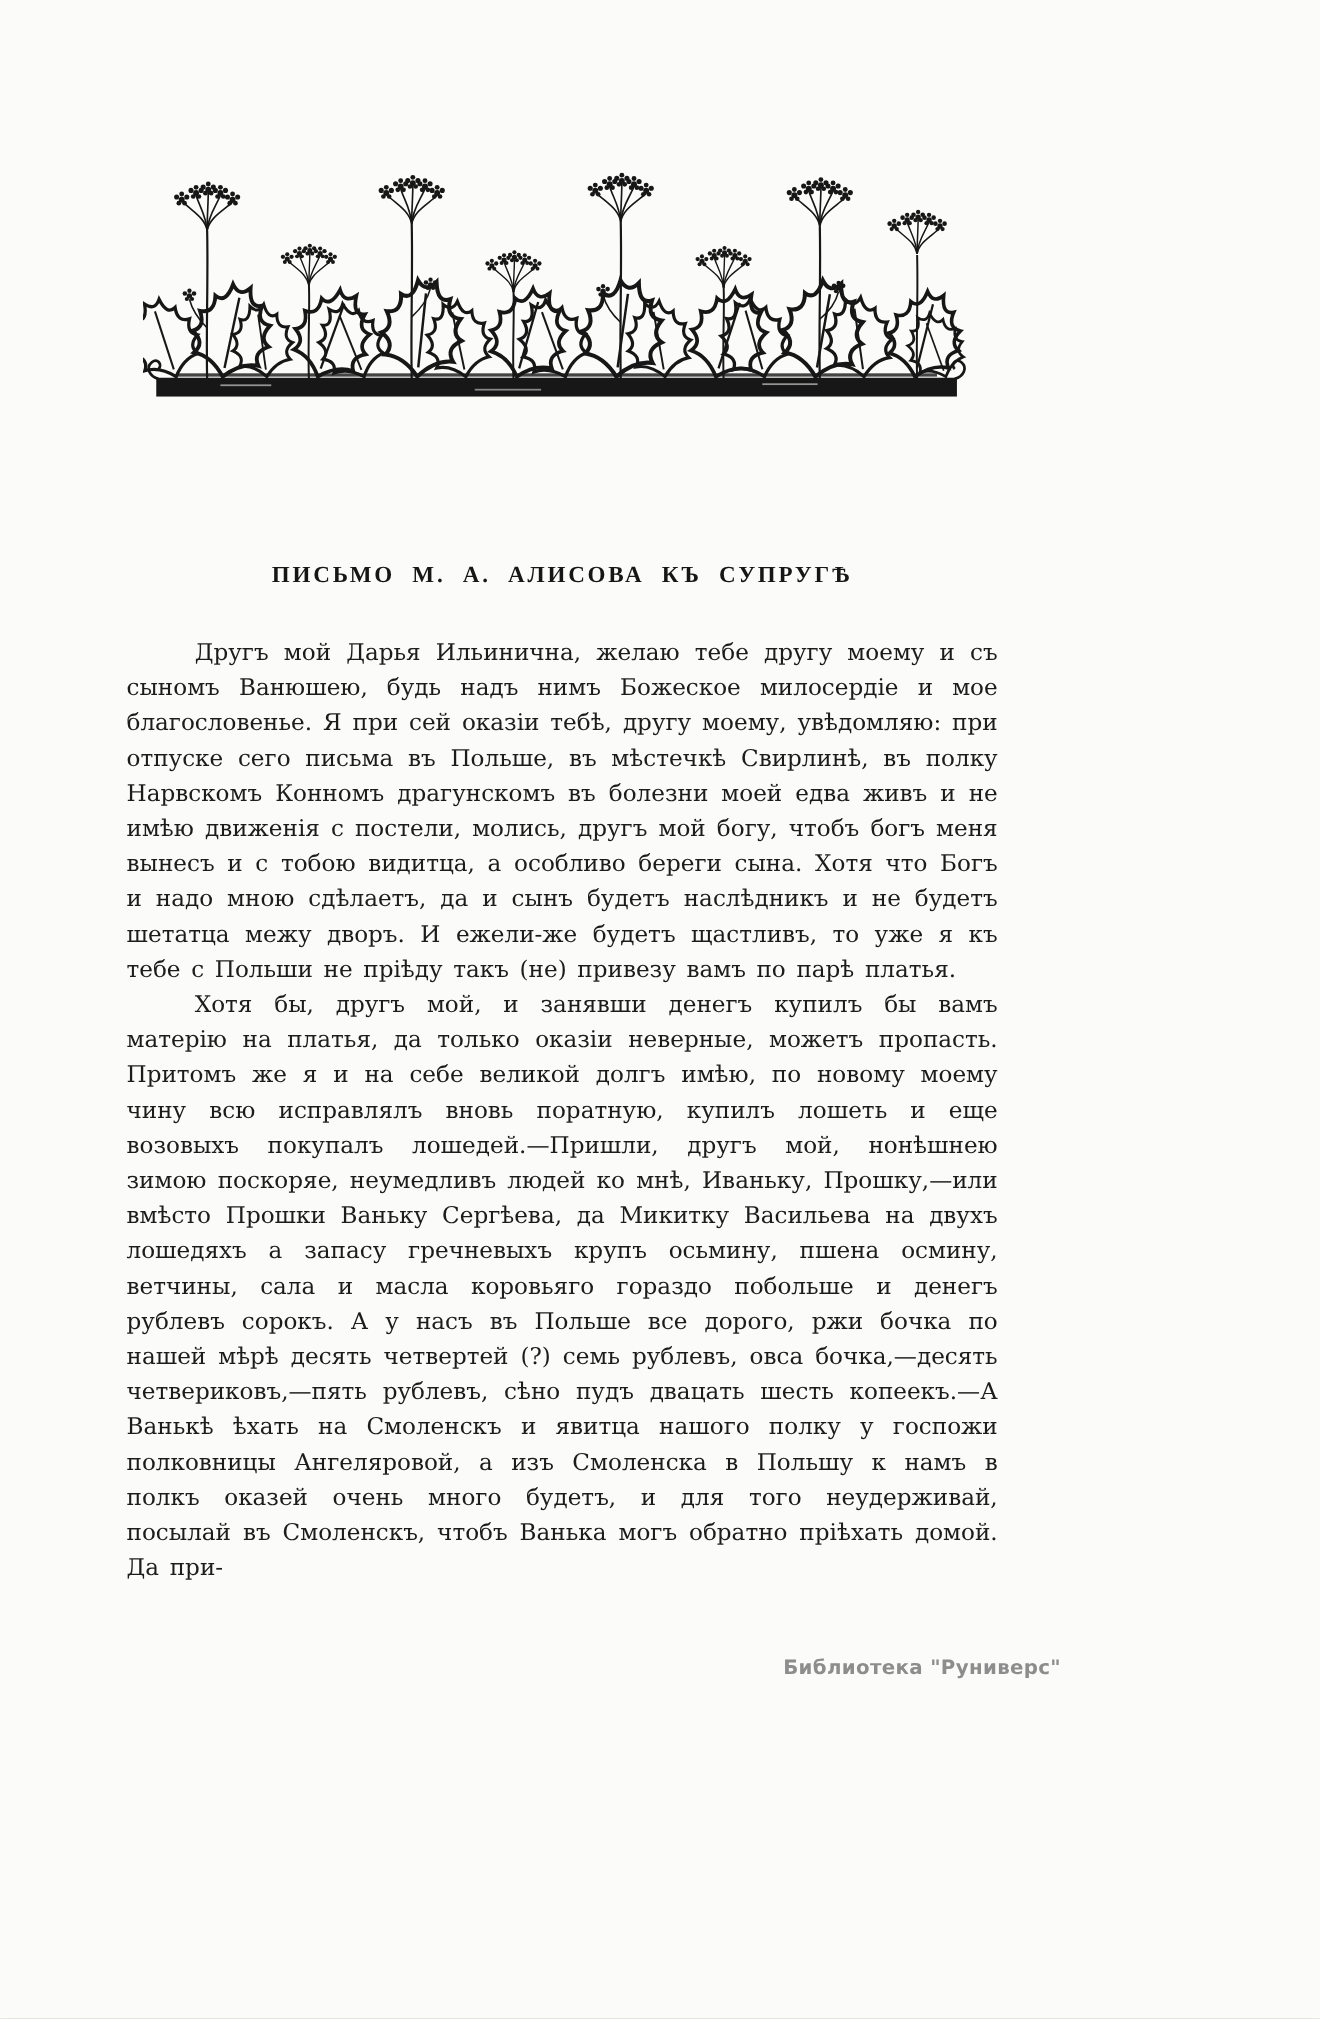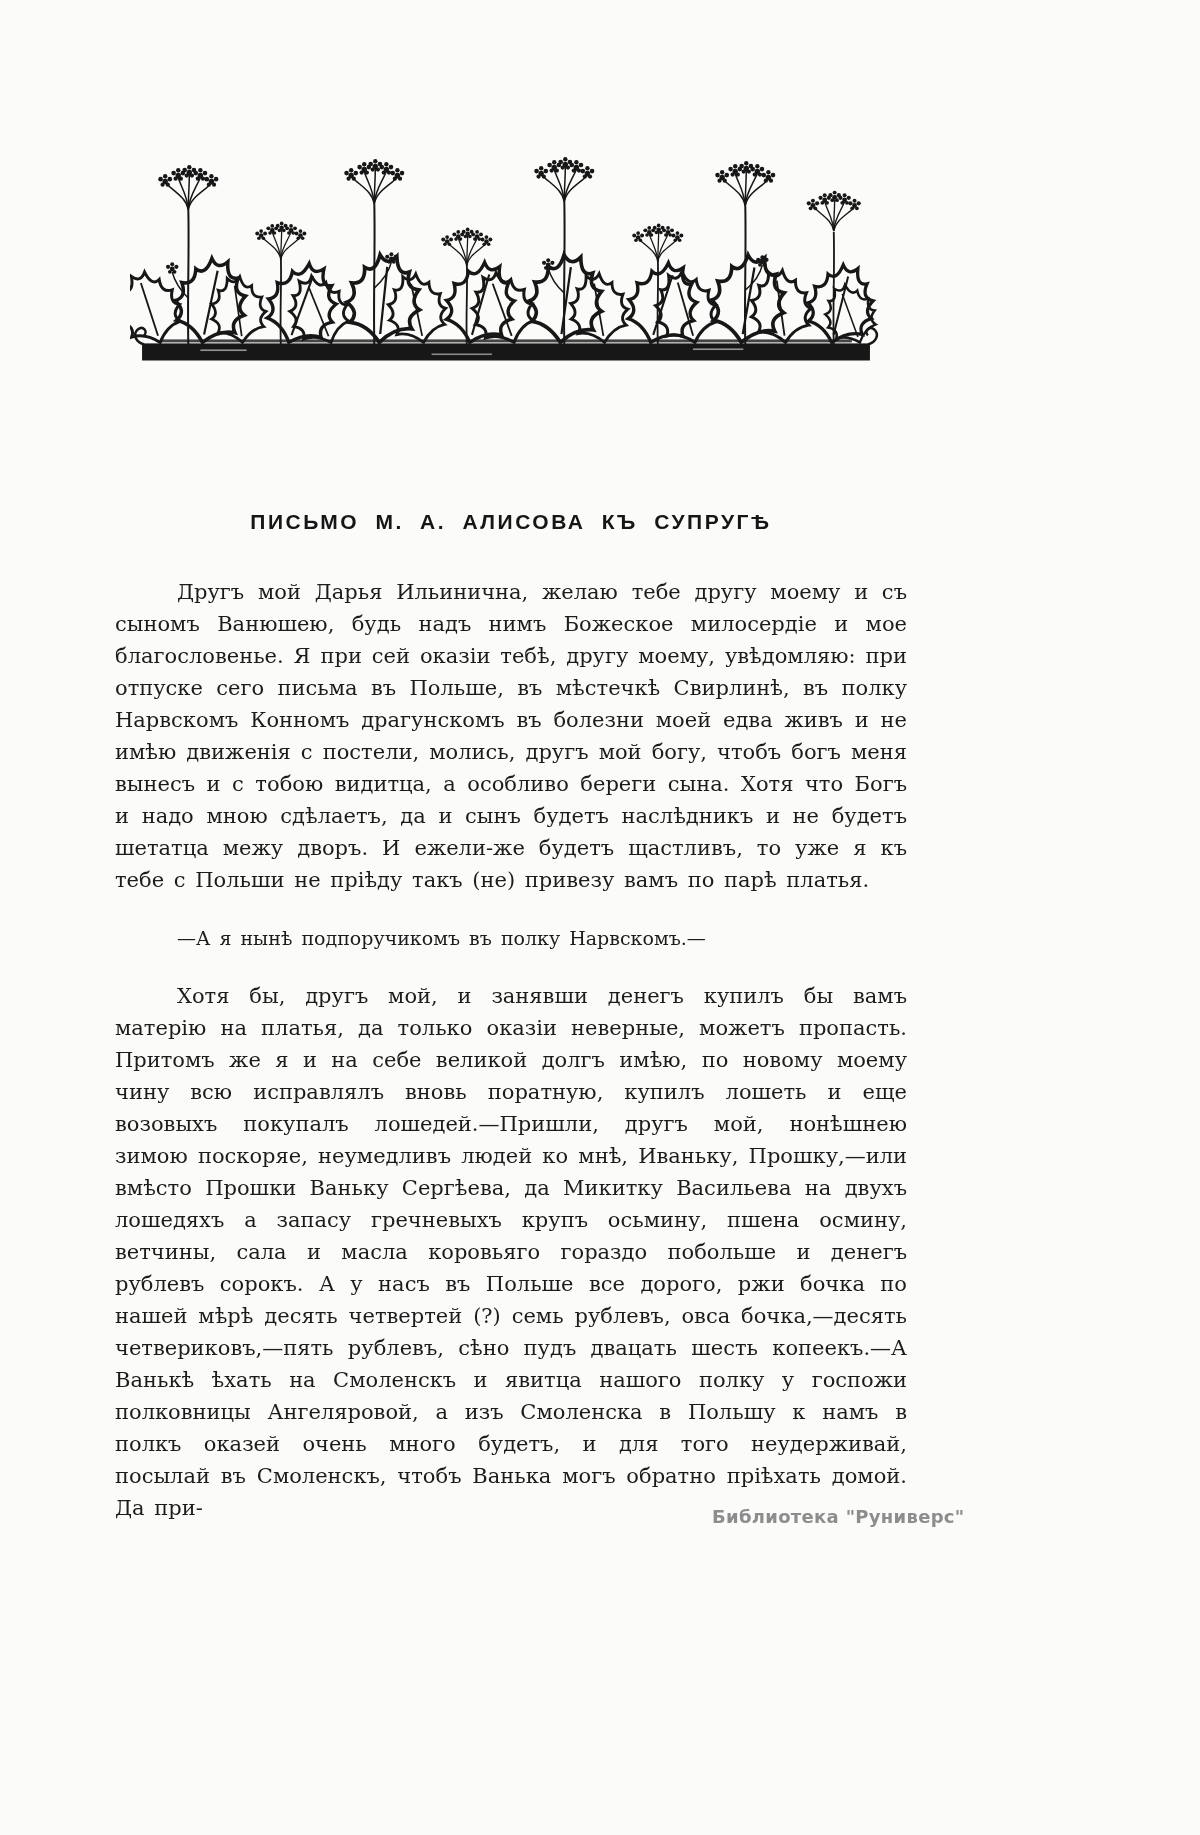--- a/index.html
+++ b/index.html
@@ -22,7 +22,7 @@
     width:792px;
   }
   .title{
-    font-family:Liberation Sans, sans-serif;
+    font-family:Liberation Serif, serif;
     font-weight:700;
     font-size:21px;
     letter-spacing:2.5px;

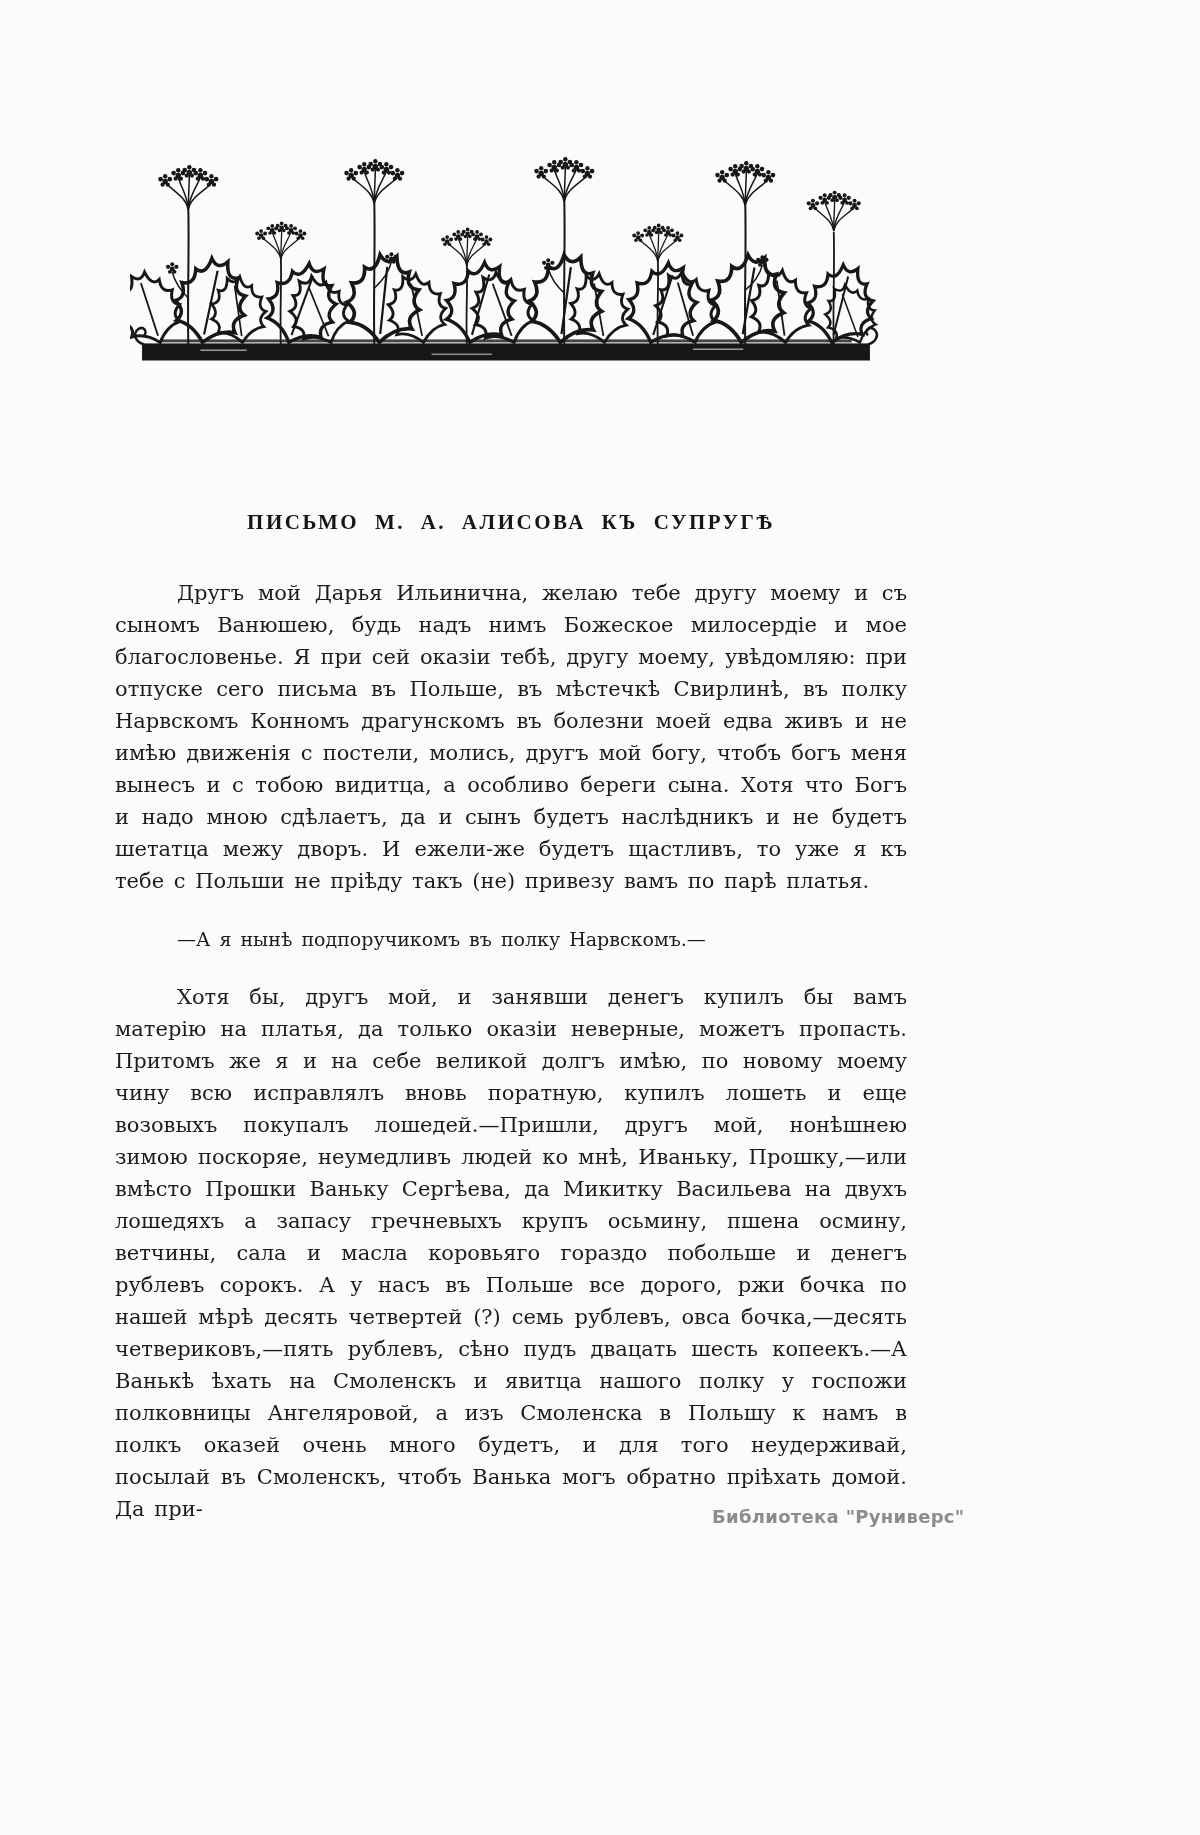--- a/index.html
+++ b/index.html
@@ -154,7 +154,6 @@
 
     <p class="body-par">Другъ мой Дарья Ильинична, желаю тебе другу моему и съ сыномъ Ванюшею, будь надъ нимъ Божеское милосердіе и мое благословенье. Я при сей оказіи тебѣ, другу моему, увѣдомляю: при отпуске сего письма въ Польше, въ мѣстечкѣ Свирлинѣ, въ полку Нарвскомъ Конномъ драгунскомъ въ болезни моей едва живъ и не имѣю движенія с постели, молись, другъ мой богу, чтобъ богъ меня вынесъ и с тобою видитца, а особливо береги сына. Хотя что Богъ и надо мною сдѣлаетъ, да и сынъ будетъ наслѣдникъ и не будетъ шетатца межу дворъ. И ежели-же будетъ щастливъ, то уже я къ тебе с Польши не пріѣду такъ (не) привезу вамъ по парѣ платья.</p>
 
-    <p class="note-line">—А я нынѣ подпоручикомъ въ полку Нарвскомъ.—</p>
 
     <p class="body-par">Хотя бы, другъ мой, и занявши денегъ купилъ бы вамъ матерію на платья, да только оказіи неверные, можетъ пропасть. Притомъ же я и на себе великой долгъ имѣю, по новому моему чину всю исправлялъ вновь поратную, купилъ лошеть и еще возовыхъ покупалъ лошедей.—Пришли, другъ мой, нонѣшнею зимою поскоряе, неумедливъ людей ко мнѣ, Иваньку, Прошку,—или вмѣсто Прошки Ваньку Сергѣева, да Микитку Васильева на двухъ лошедяхъ а запасу гречневыхъ крупъ осьмину, пшена осмину, ветчины, сала и масла коровьяго гораздо побольше и денегъ рублевъ сорокъ. А у насъ въ Польше все дорого, ржи бочка по нашей мѣрѣ десять четвертей (?) семь рублевъ, овса бочка,—десять четвериковъ,—пять рублевъ, сѣно пудъ двацать шесть копеекъ.—А Ванькѣ ѣхать на Смоленскъ и явитца нашого полку у госпожи полковницы Ангеляровой, а изъ Смоленска в Польшу к намъ в полкъ оказей очень много будетъ, и для того неудерживай, посылай въ Смоленскъ, чтобъ Ванька могъ обратно пріѣхать домой. Да при-</p>
   </div>

